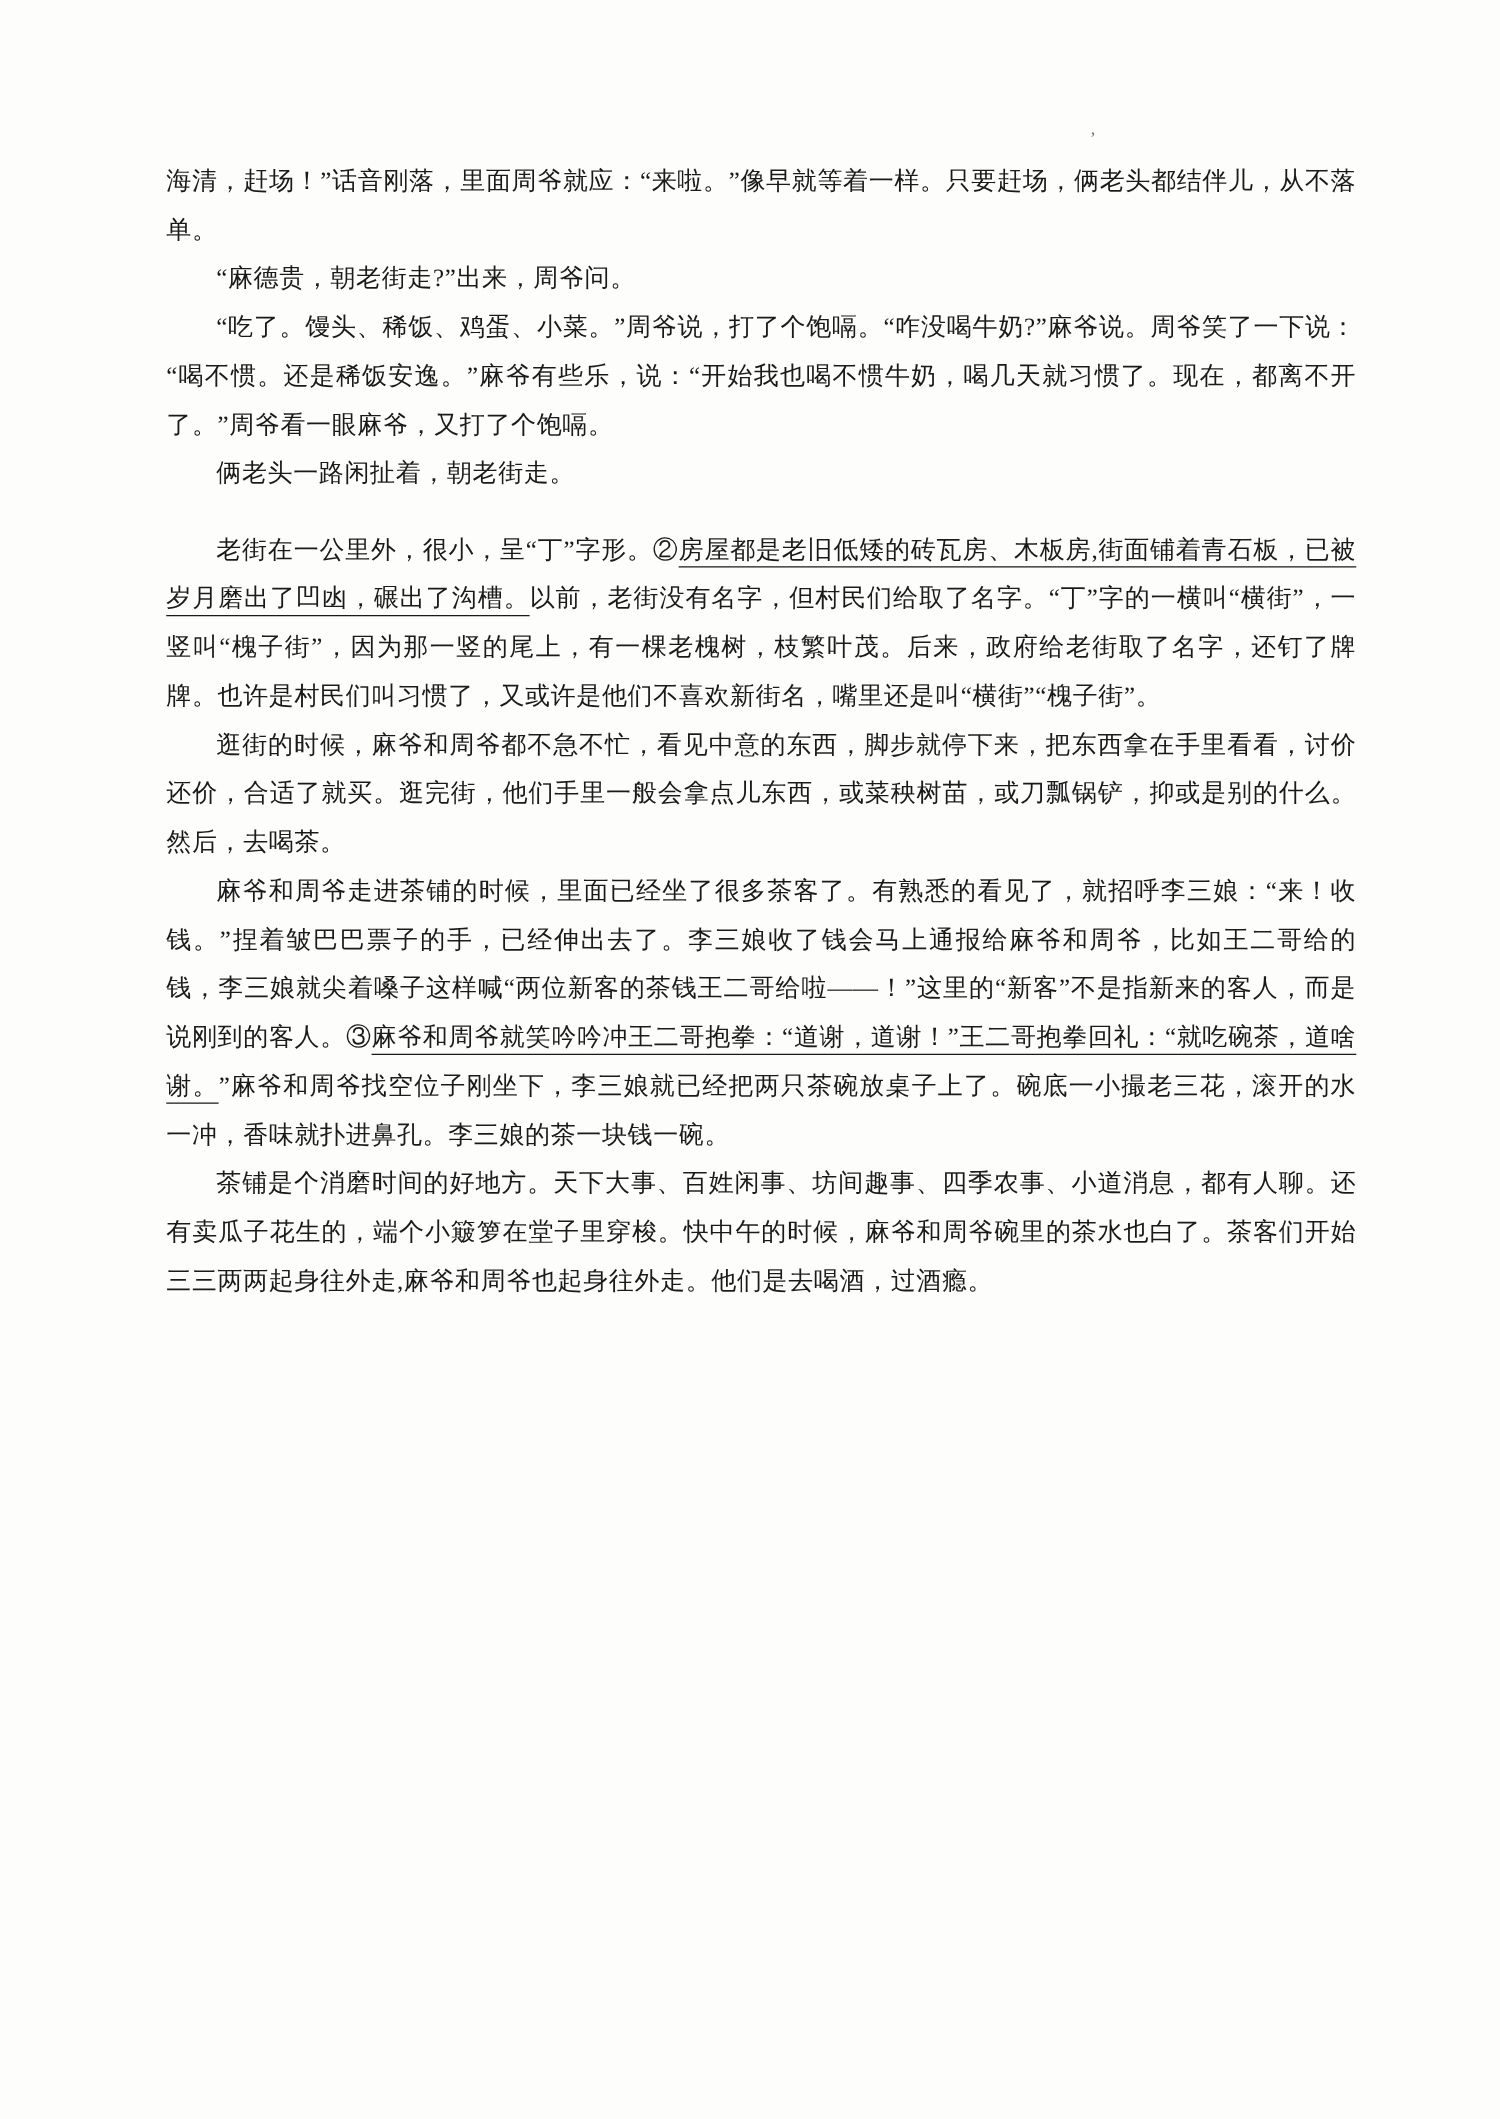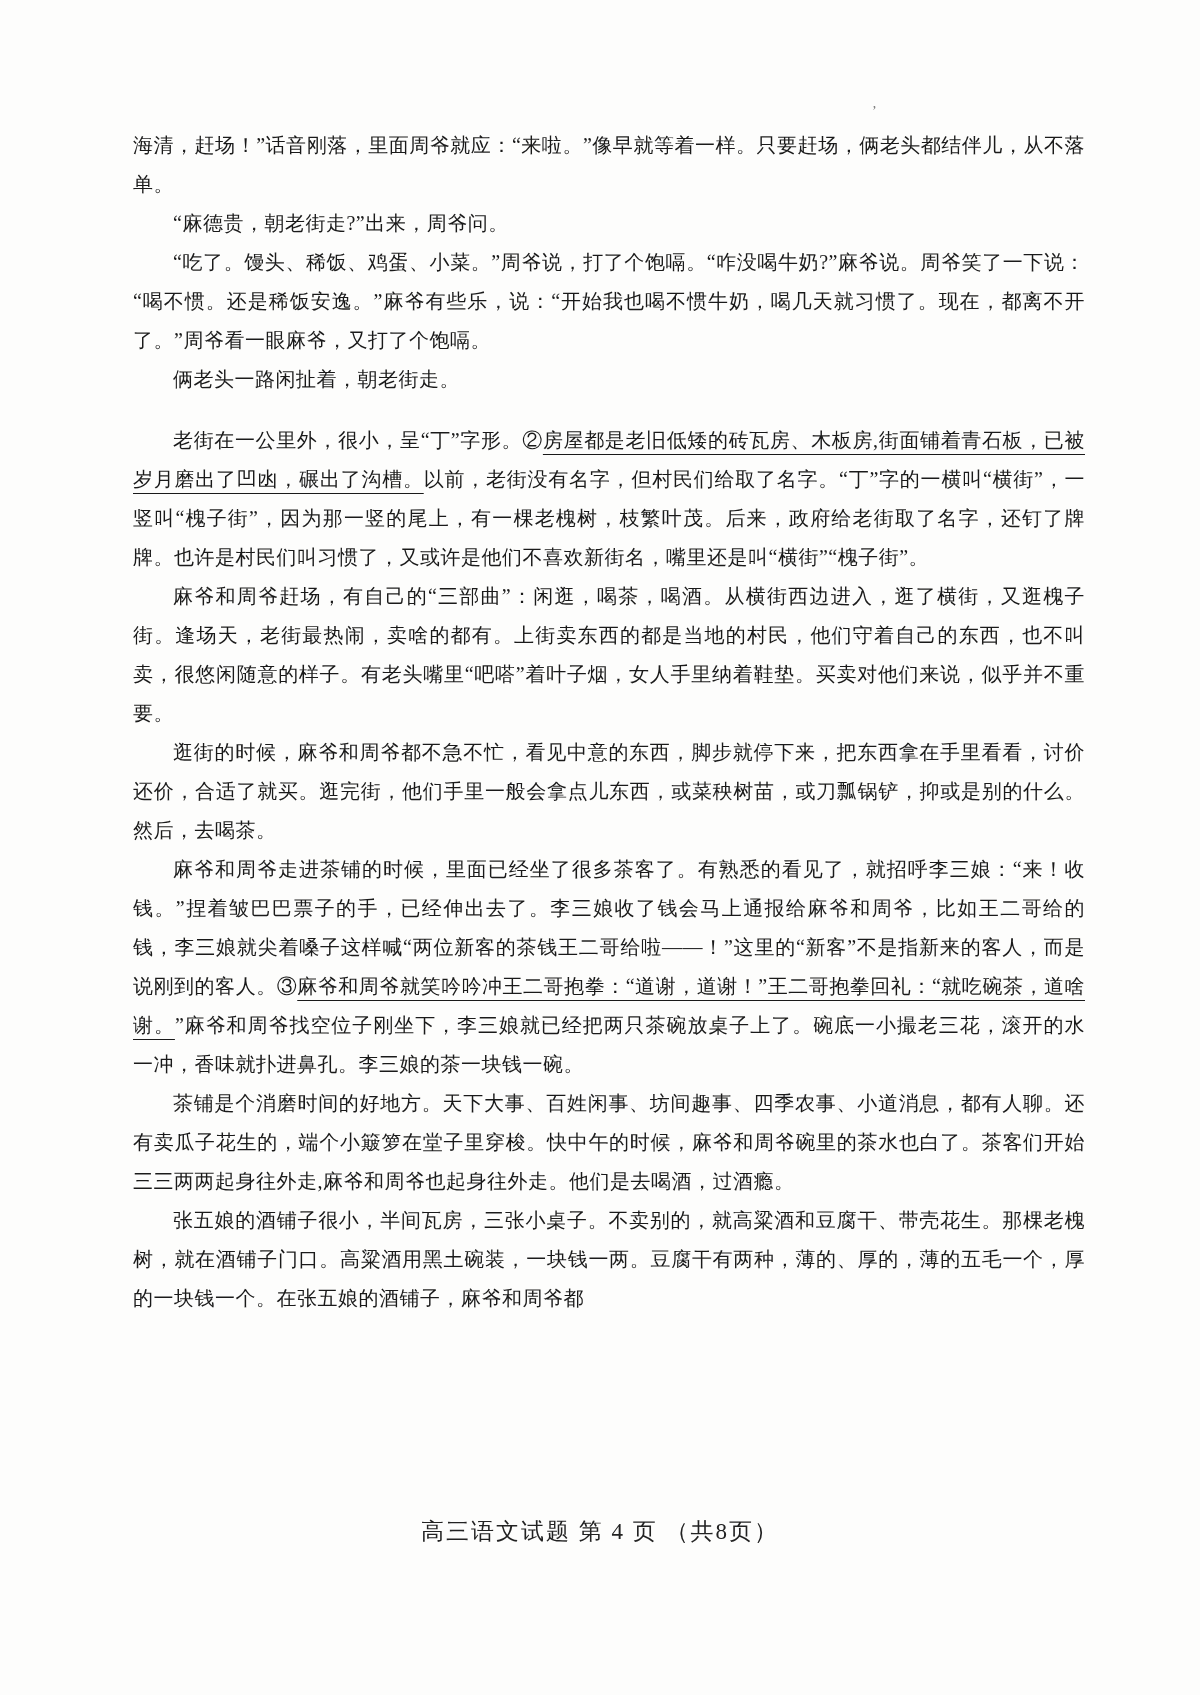--- a/index.html
+++ b/index.html
@@ -74,7 +74,6 @@
       <p class="para indent"><span>“吃了。馒头、稀饭、鸡蛋、小菜。”周爷说，打了个饱嗝。“咋没喝牛奶?”麻爷说。周爷笑了一下说：“喝不惯。还是稀饭安逸。”麻爷有些乐，说：“开始我也喝不惯牛奶，喝几天就习惯了。现在，都离不开了。”周爷看一眼麻爷，又打了个饱嗝。</span></p>
       <p class="para indent"><span>俩老头一路闲扯着，朝老街走。</span></p>
       <p class="para indent gap"><span>老街在一公里外，很小，呈“丁”字形。②</span><span class="u">房屋都是老旧低矮的砖瓦房、木板房,街面铺着青石板，已被岁月磨出了凹凼，碾出了沟槽。</span><span>以前，老街没有名字，但村民们给取了名字。“丁”字的一横叫“横街”，一竖叫“槐子街”，因为那一竖的尾上，有一棵老槐树，枝繁叶茂。后来，政府给老街取了名字，还钉了牌牌。也许是村民们叫习惯了，又或许是他们不喜欢新街名，嘴里还是叫“横街”“槐子街”。</span></p>
-      <p class="para indent"><span>麻爷和周爷赶场，有自己的“三部曲”：闲逛，喝茶，喝酒。从横街西边进入，逛了横街，又逛槐子街。逢场天，老街最热闹，卖啥的都有。上街卖东西的都是当地的村民，他们守着自己的东西，也不叫卖，很悠闲随意的样子。有老头嘴里“吧嗒”着叶子烟，女人手里纳着鞋垫。买卖对他们来说，似乎并不重要。</span></p>
       <p class="para indent"><span>逛街的时候，麻爷和周爷都不急不忙，看见中意的东西，脚步就停下来，把东西拿在手里看看，讨价还价，合适了就买。逛完街，他们手里一般会拿点儿东西，或菜秧树苗，或刀瓢锅铲，抑或是别的什么。然后，去喝茶。</span></p>
       <p class="para indent"><span>麻爷和周爷走进茶铺的时候，里面已经坐了很多茶客了。有熟悉的看见了，就招呼李三娘：“来！收钱。”捏着皱巴巴票子的手，已经伸出去了。李三娘收了钱会马上通报给麻爷和周爷，比如王二哥给的钱，李三娘就尖着嗓子这样喊“两位新客的茶钱王二哥给啦——！”这里的“新客”不是指新来的客人，而是说刚到的客人。③</span><span class="u">麻爷和周爷就笑吟吟冲王二哥抱拳：“道谢，道谢！”王二哥抱拳回礼：“就吃碗茶，道啥谢。</span><span>”麻爷和周爷找空位子刚坐下，李三娘就已经把两只茶碗放桌子上了。碗底一小撮老三花，滚开的水一冲，香味就扑进鼻孔。李三娘的茶一块钱一碗。</span></p>
       <p class="para indent"><span>茶铺是个消磨时间的好地方。天下大事、百姓闲事、坊间趣事、四季农事、小道消息，都有人聊。还有卖瓜子花生的，端个小簸箩在堂子里穿梭。快中午的时候，麻爷和周爷碗里的茶水也白了。茶客们开始三三两两起身往外走,麻爷和周爷也起身往外走。他们是去喝酒，过酒瘾。</span></p>

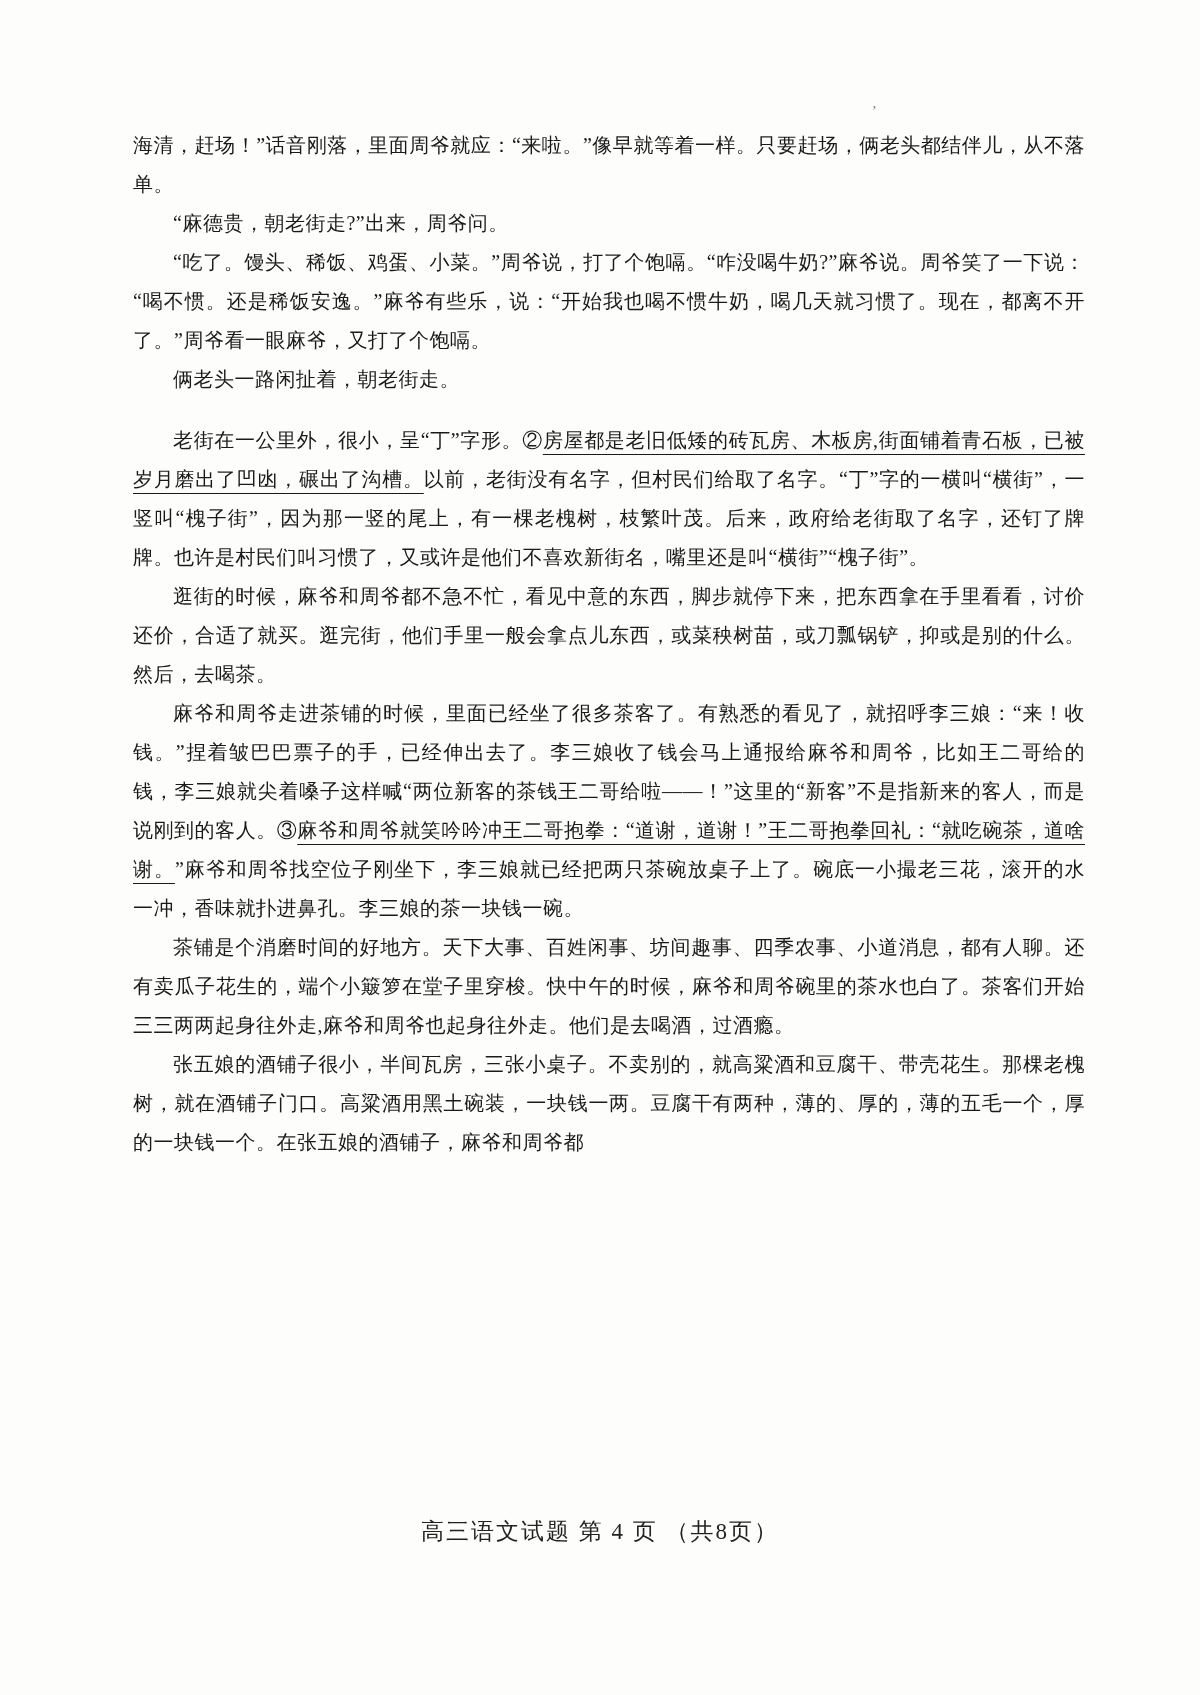--- a/index.html
+++ b/index.html
@@ -77,7 +77,6 @@
       <p class="para indent"><span>逛街的时候，麻爷和周爷都不急不忙，看见中意的东西，脚步就停下来，把东西拿在手里看看，讨价还价，合适了就买。逛完街，他们手里一般会拿点儿东西，或菜秧树苗，或刀瓢锅铲，抑或是别的什么。然后，去喝茶。</span></p>
       <p class="para indent"><span>麻爷和周爷走进茶铺的时候，里面已经坐了很多茶客了。有熟悉的看见了，就招呼李三娘：“来！收钱。”捏着皱巴巴票子的手，已经伸出去了。李三娘收了钱会马上通报给麻爷和周爷，比如王二哥给的钱，李三娘就尖着嗓子这样喊“两位新客的茶钱王二哥给啦——！”这里的“新客”不是指新来的客人，而是说刚到的客人。③</span><span class="u">麻爷和周爷就笑吟吟冲王二哥抱拳：“道谢，道谢！”王二哥抱拳回礼：“就吃碗茶，道啥谢。</span><span>”麻爷和周爷找空位子刚坐下，李三娘就已经把两只茶碗放桌子上了。碗底一小撮老三花，滚开的水一冲，香味就扑进鼻孔。李三娘的茶一块钱一碗。</span></p>
       <p class="para indent"><span>茶铺是个消磨时间的好地方。天下大事、百姓闲事、坊间趣事、四季农事、小道消息，都有人聊。还有卖瓜子花生的，端个小簸箩在堂子里穿梭。快中午的时候，麻爷和周爷碗里的茶水也白了。茶客们开始三三两两起身往外走,麻爷和周爷也起身往外走。他们是去喝酒，过酒瘾。</span></p>
-      <p class="para indent"><span>张五娘的酒铺子很小，半间瓦房，三张小桌子。不卖别的，就高粱酒和豆腐干、带壳花生。那棵老槐树，就在酒铺子门口。高粱酒用黑土碗装，一块钱一两。豆腐干有两种，薄的、厚的，薄的五毛一个，厚的一块钱一个。在张五娘的酒铺子，麻爷和周爷都</span></p>
     </div>
 
   <div class="footer">

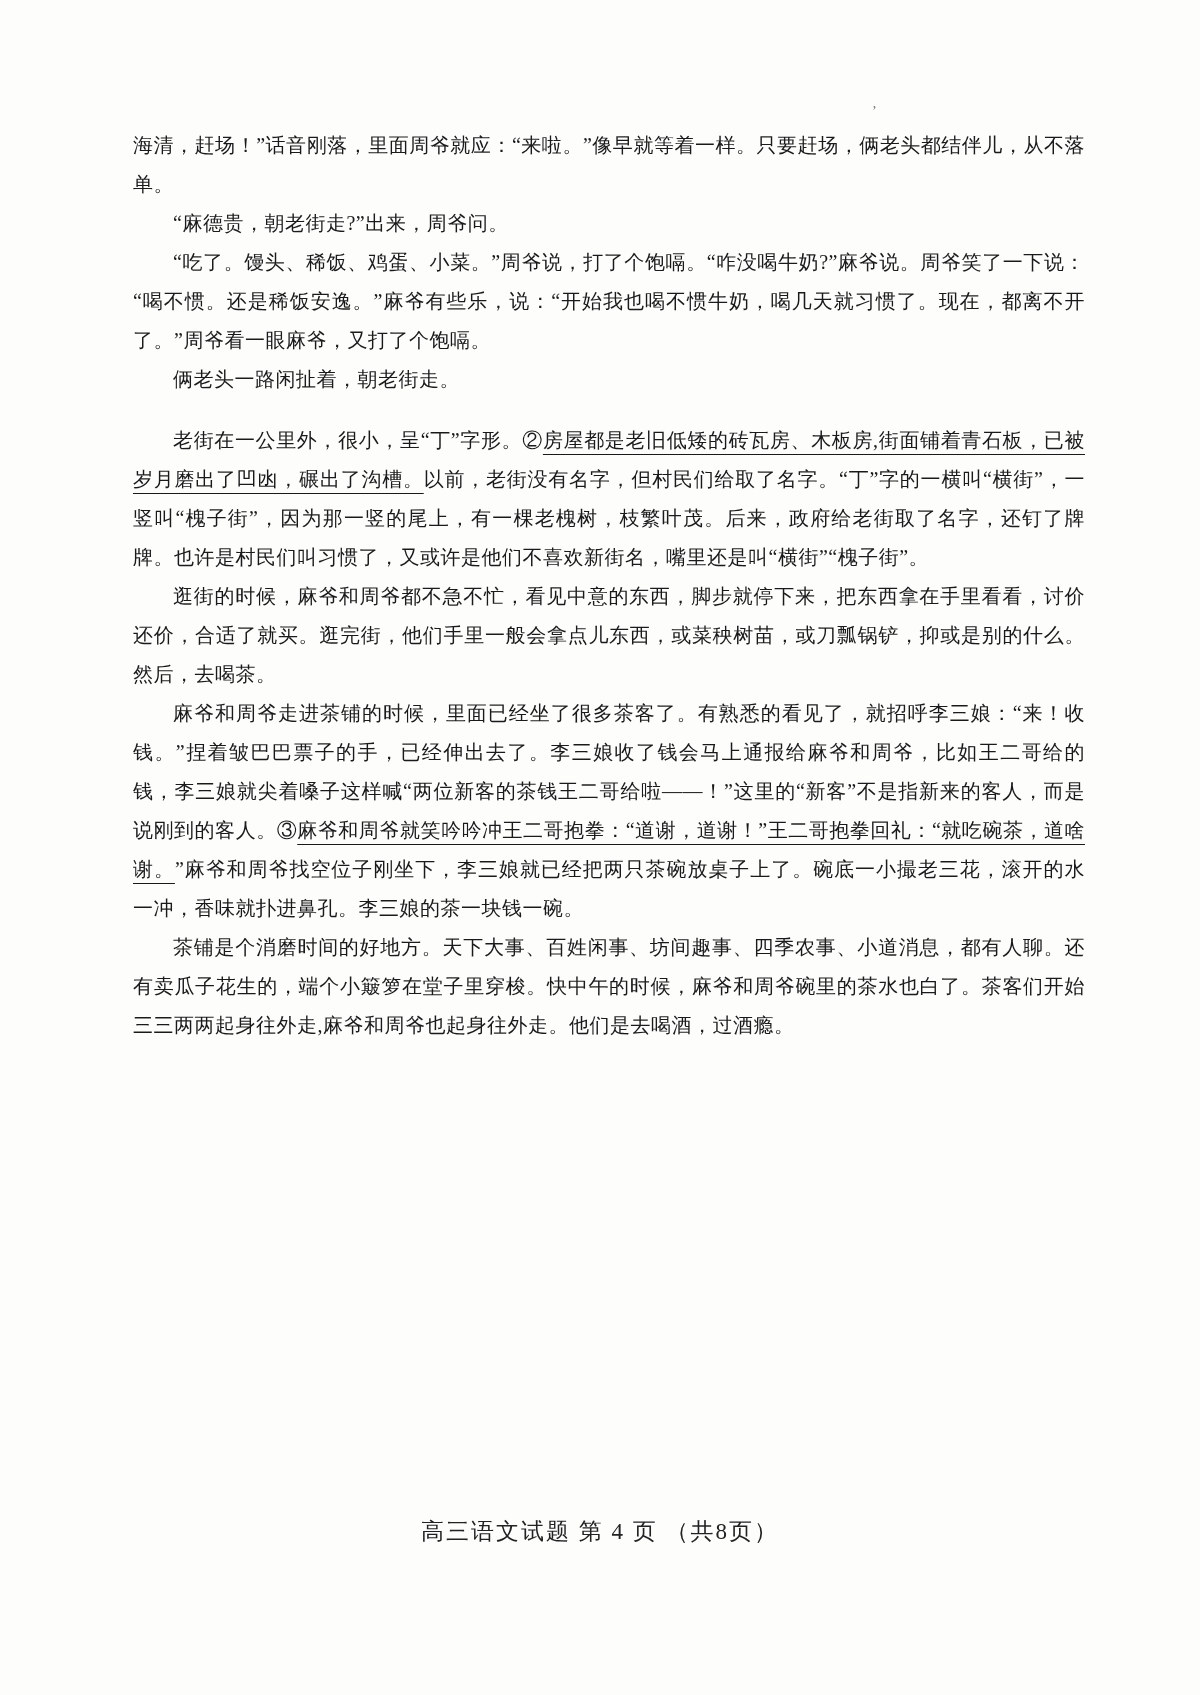--- a/index.html
+++ b/index.html
@@ -79,9 +79,6 @@
       <p class="para indent"><span>茶铺是个消磨时间的好地方。天下大事、百姓闲事、坊间趣事、四季农事、小道消息，都有人聊。还有卖瓜子花生的，端个小簸箩在堂子里穿梭。快中午的时候，麻爷和周爷碗里的茶水也白了。茶客们开始三三两两起身往外走,麻爷和周爷也起身往外走。他们是去喝酒，过酒瘾。</span></p>
     </div>
 
-  <div class="footer">
-    <span>高三语文试题 第 4 页 （共8页）</span>
-  </div>
 </div>
 
 </body></html>

